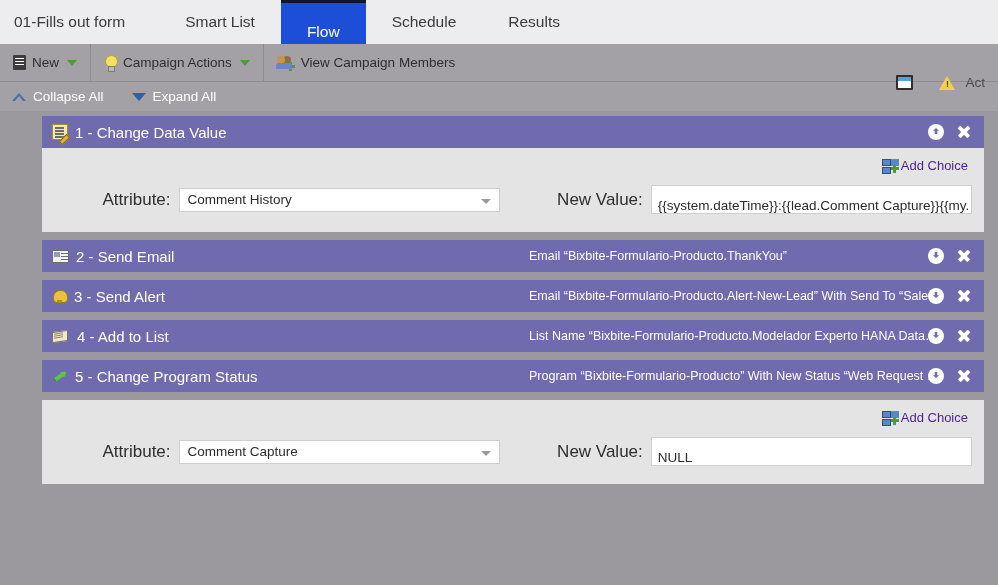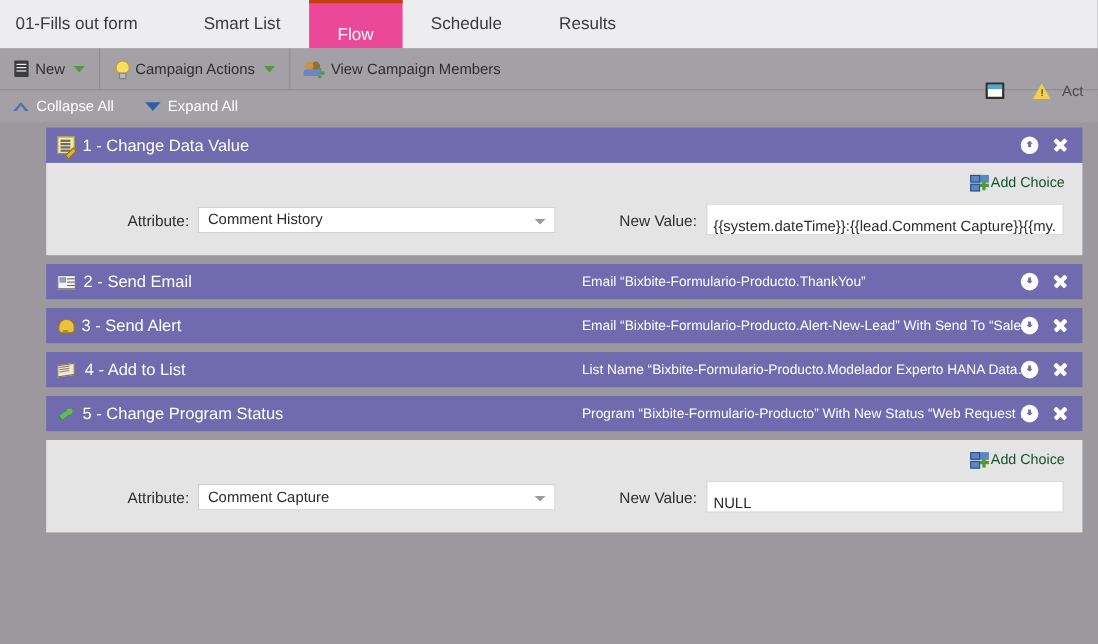--- a/index.html
+++ b/index.html
@@ -31,9 +31,9 @@
   }
   .tab:first-child { padding-left: 14px; padding-right: 34px; }
   .tab.active {
-    background: #ec4899;
+    background: #1d4ed8;
     color: #ffffff;
-    border-top: 3px solid #c2410c;
+    border-top: 3px solid #0f172a;
     padding-top: 16px;
   }
 

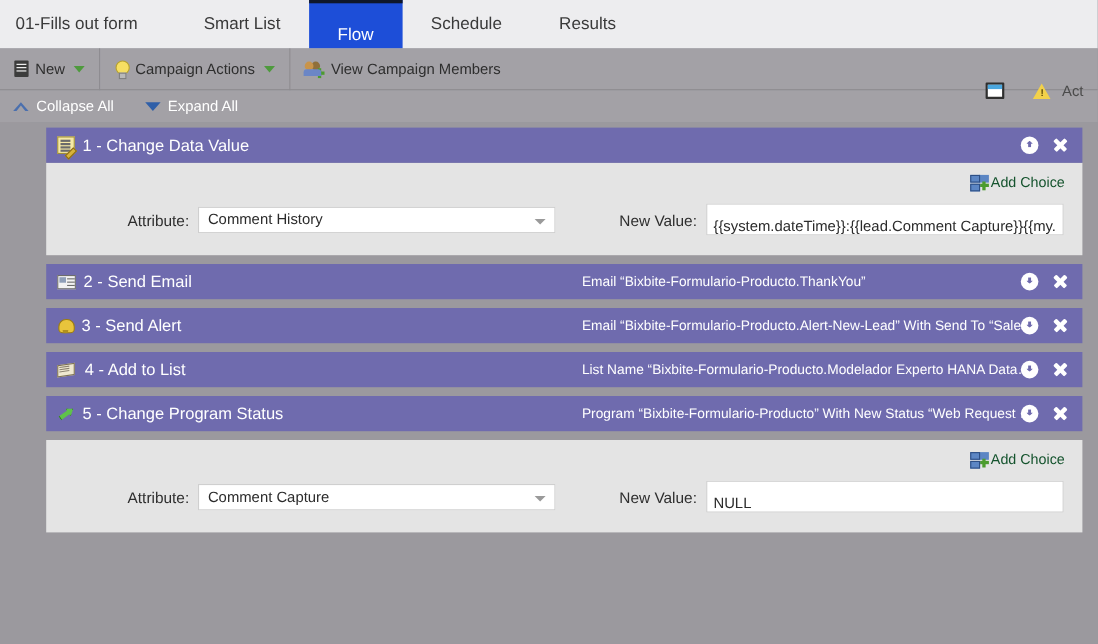--- a/index.html
+++ b/index.html
@@ -263,7 +263,7 @@
   }
   .addchoice {
     display: flex; align-items: center; gap: 3px;
-    font-size: 13px; color: #14532d; cursor: pointer;
+    font-size: 13px; color: #4c1d95; cursor: pointer;
   }
   .field-row {
     display: flex;

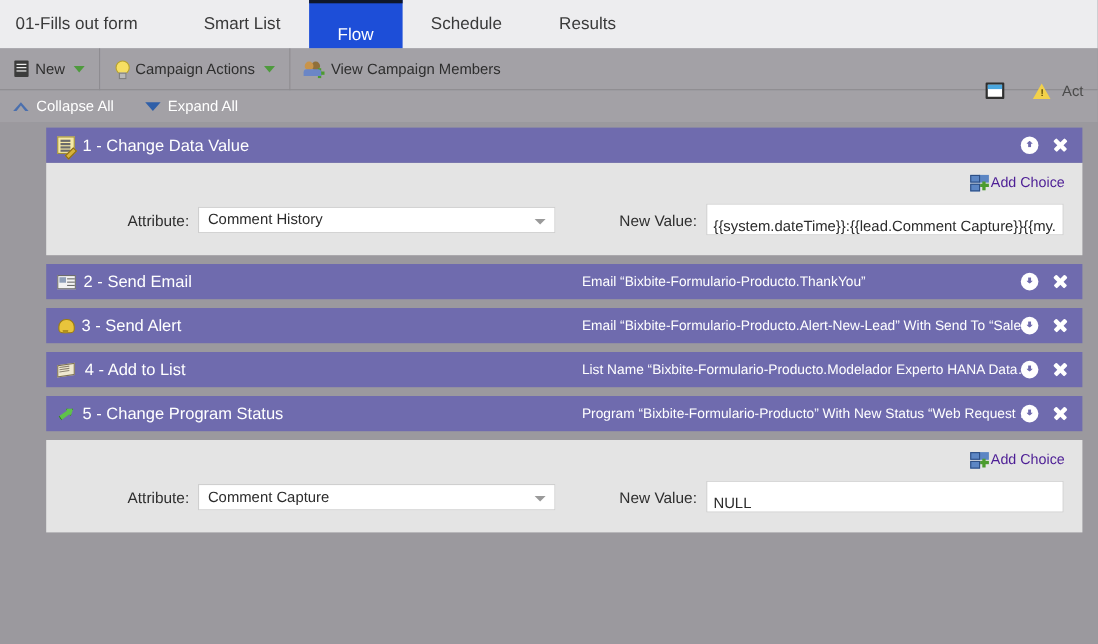--- a/index.html
+++ b/index.html
@@ -270,7 +270,7 @@
     align-items: center;
   }
   .fld-label {
-    font-size: 14px; color: #2e2e2e;
+    font-size: 17px; color: #2e2e2e;
     text-align: right;
     white-space: nowrap;
     margin-right: 8px;

